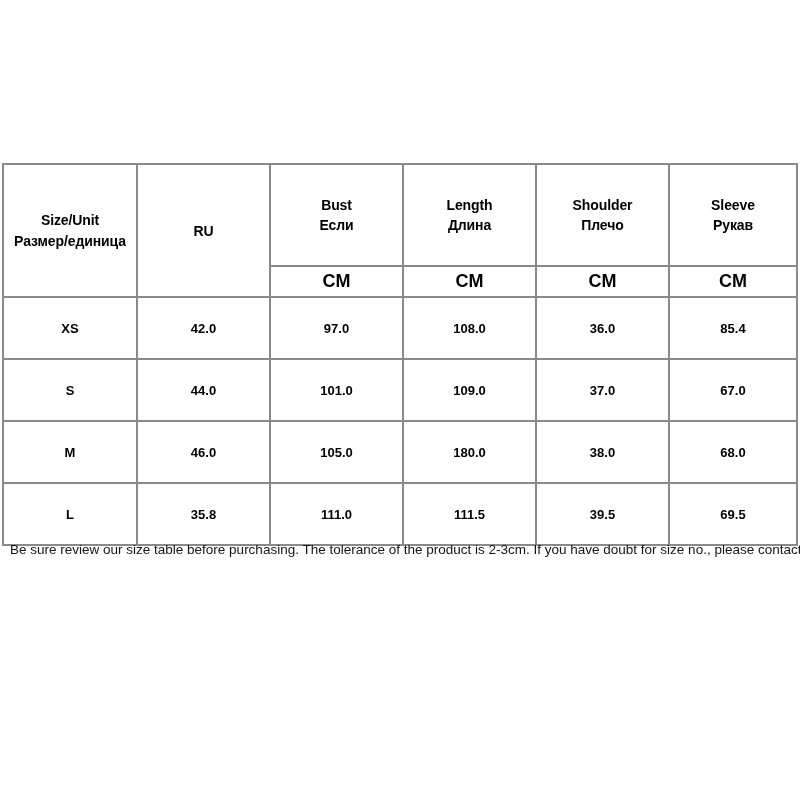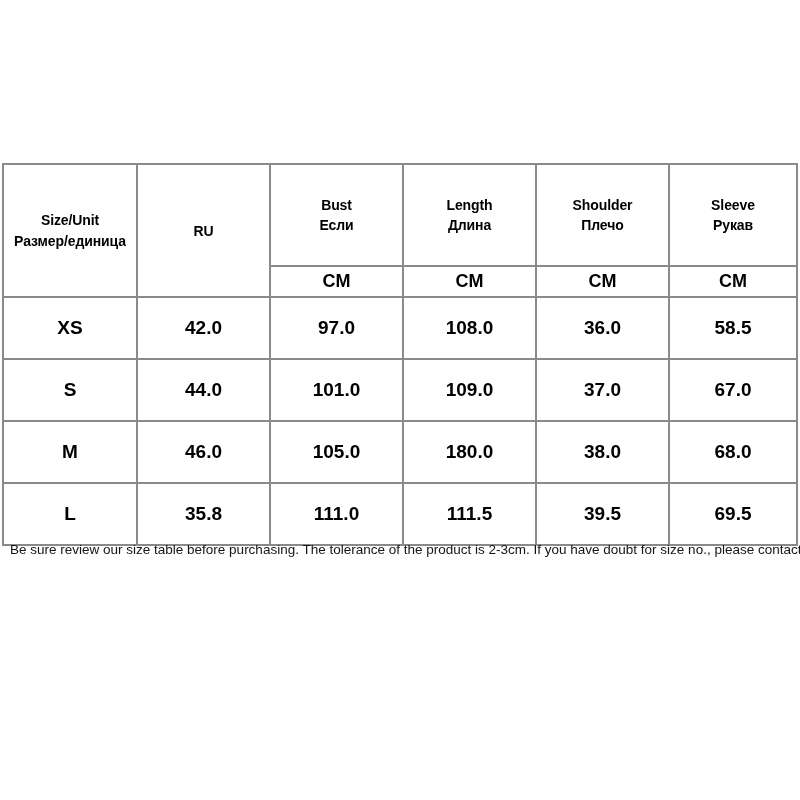--- a/index.html
+++ b/index.html
@@ -92,7 +92,7 @@
 
   td.data-cell {
     height: 60px;
-    font-size: 19px;
+    font-size: 13px;
     font-weight: bold;
   }
 

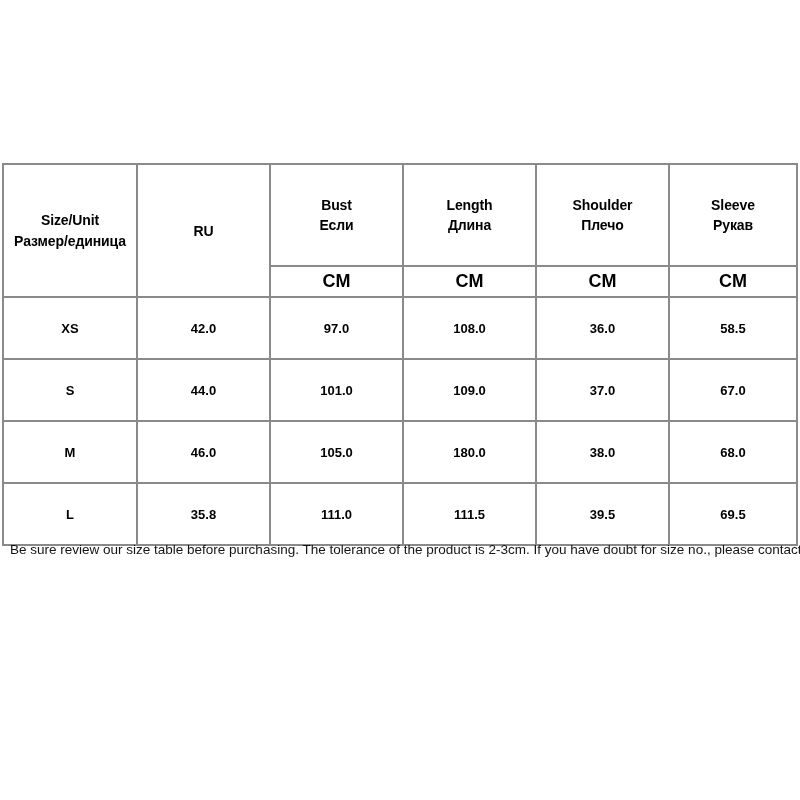--- a/index.html
+++ b/index.html
@@ -169,7 +169,7 @@
           <td class="data-cell">97.0</td>
           <td class="data-cell">108.0</td>
           <td class="data-cell">36.0</td>
-          <td class="data-cell">58.5</td>
+          <td class="data-cell">85.4</td>
         </tr>
         <tr>
           <td class="data-cell">S</td>

